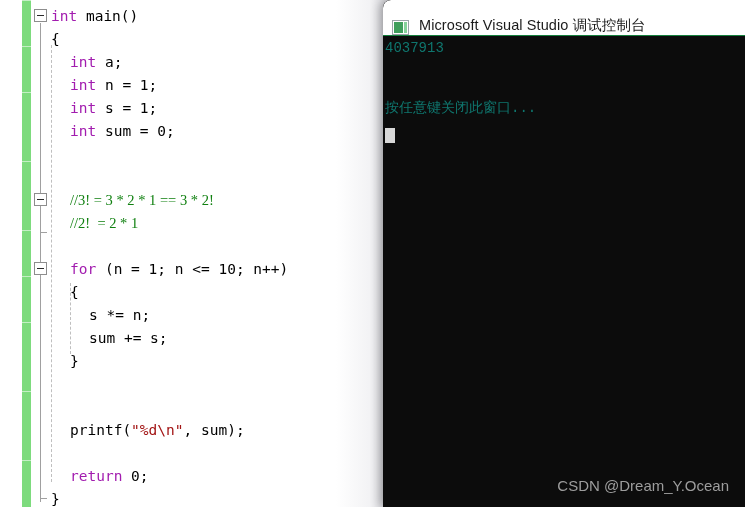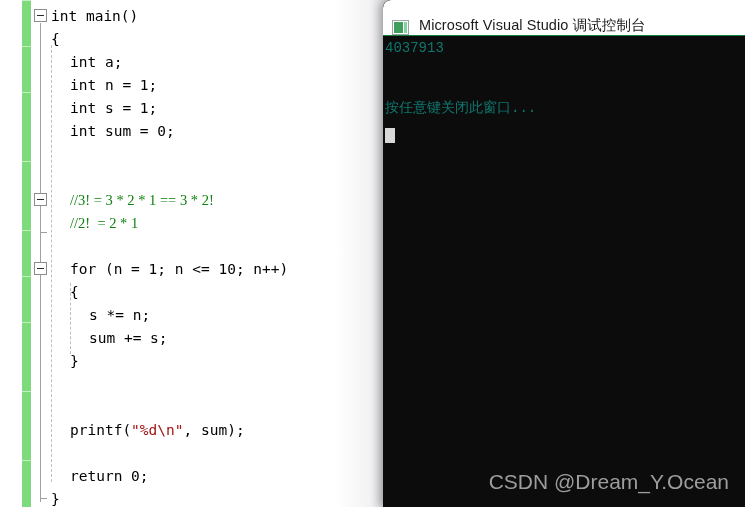--- a/index.html
+++ b/index.html
@@ -135,7 +135,7 @@
   }
 
   
-  .kw   { color: #000000; }
+  .kw   { color: #a21caf; }
   .cmt  { color: #108010; font-family: Liberation Serif, serif; }
   .str  { color: #a31515; }
   .pun  { color: #000000; }

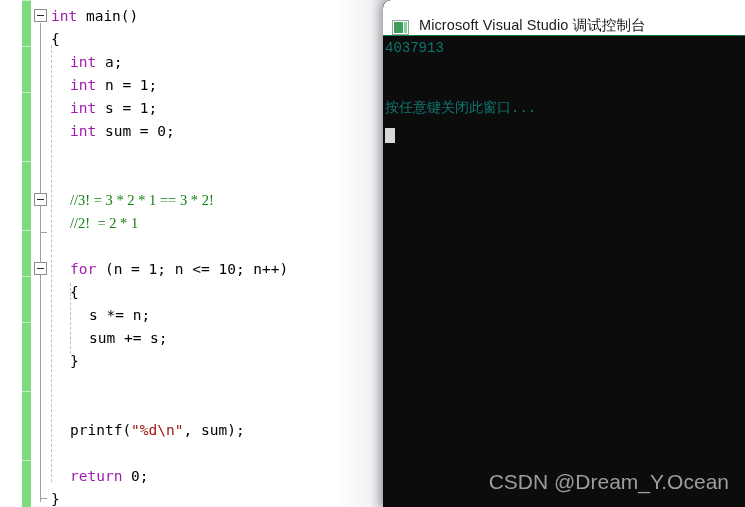--- a/index.html
+++ b/index.html
@@ -219,7 +219,7 @@
     right: 16px;
     bottom: 13px;
     font-family: "Liberation Sans", sans-serif;
-    font-size: 21px;
+    font-size: 15px;
     color: #9d9d9d;
     white-space: nowrap;
   }

